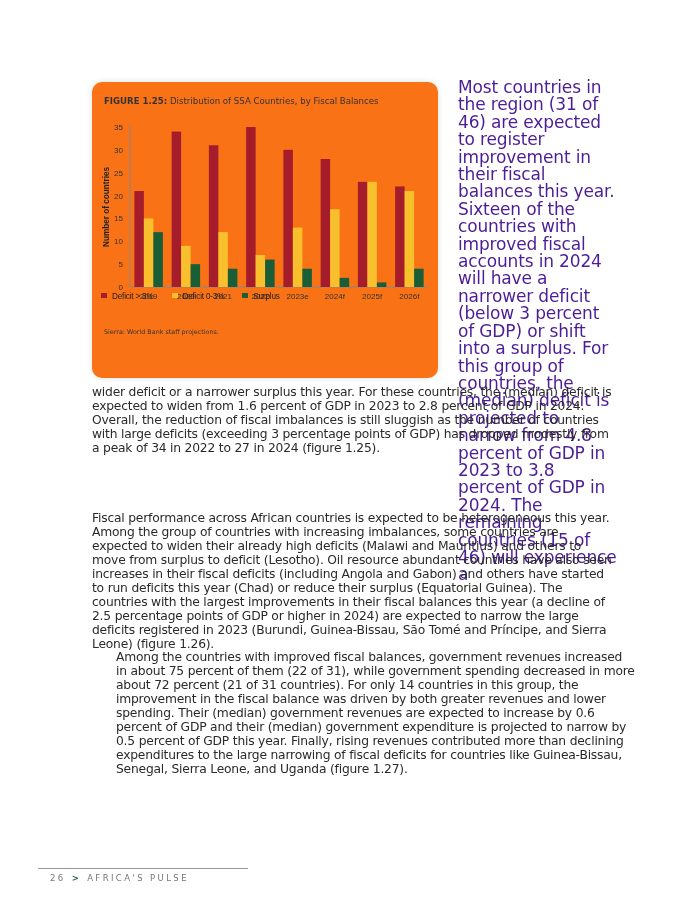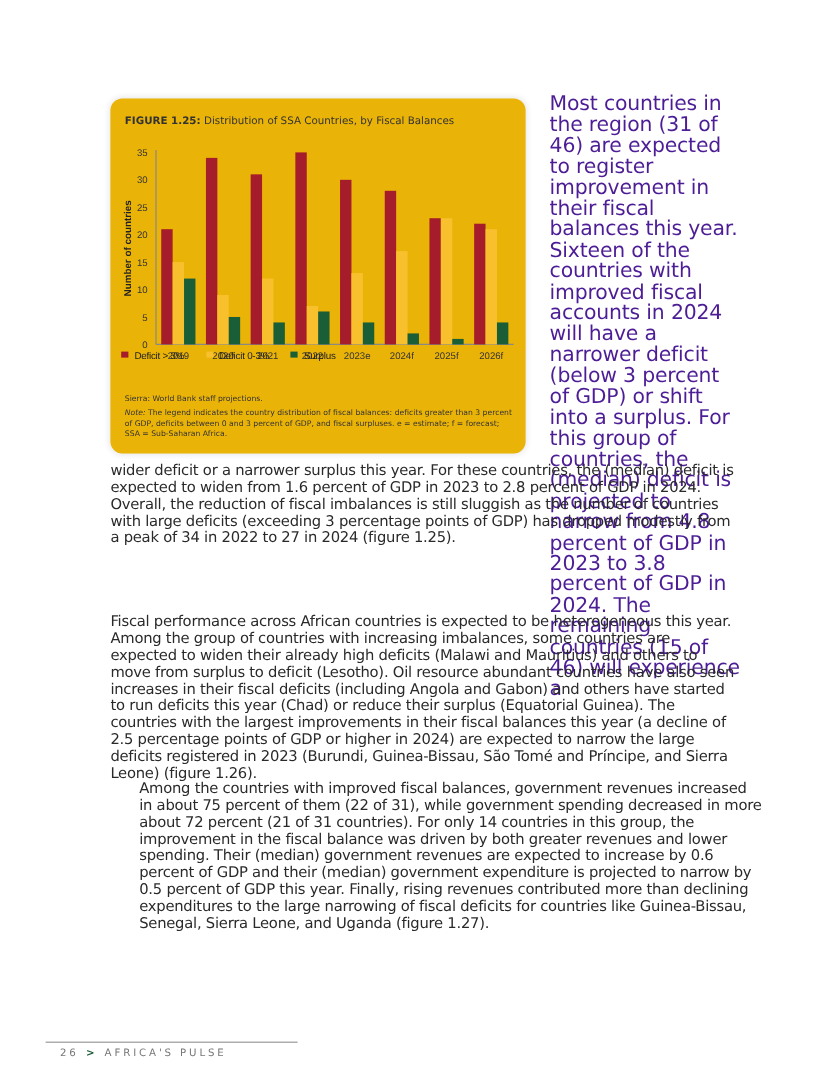--- a/index.html
+++ b/index.html
@@ -6,7 +6,7 @@
   body { width: 700px; height: 906px; position: relative; overflow: hidden;
          font-family: "DejaVu Sans", sans-serif; color: #2a2a2a; }
   .figure-panel { position: absolute; left: 92px; top: 82px; width: 346px; height: 296px;
-                  background: #eab308; border-radius: 10px; box-shadow: 0 0 6px rgba(0,0,0,0.12); text-decoration: underline; }
+                  background: #f97316; border-radius: 10px; box-shadow: 0 0 6px rgba(0,0,0,0.12); text-decoration: underline; }
   .fig-title { position: absolute; left: 12px; top: 14px; font-size: 8.6px; color: #333; white-space: nowrap; }
   .fig-title b { font-weight: bold; }
   svg.chart { position: absolute; left: 0; top: 0; }

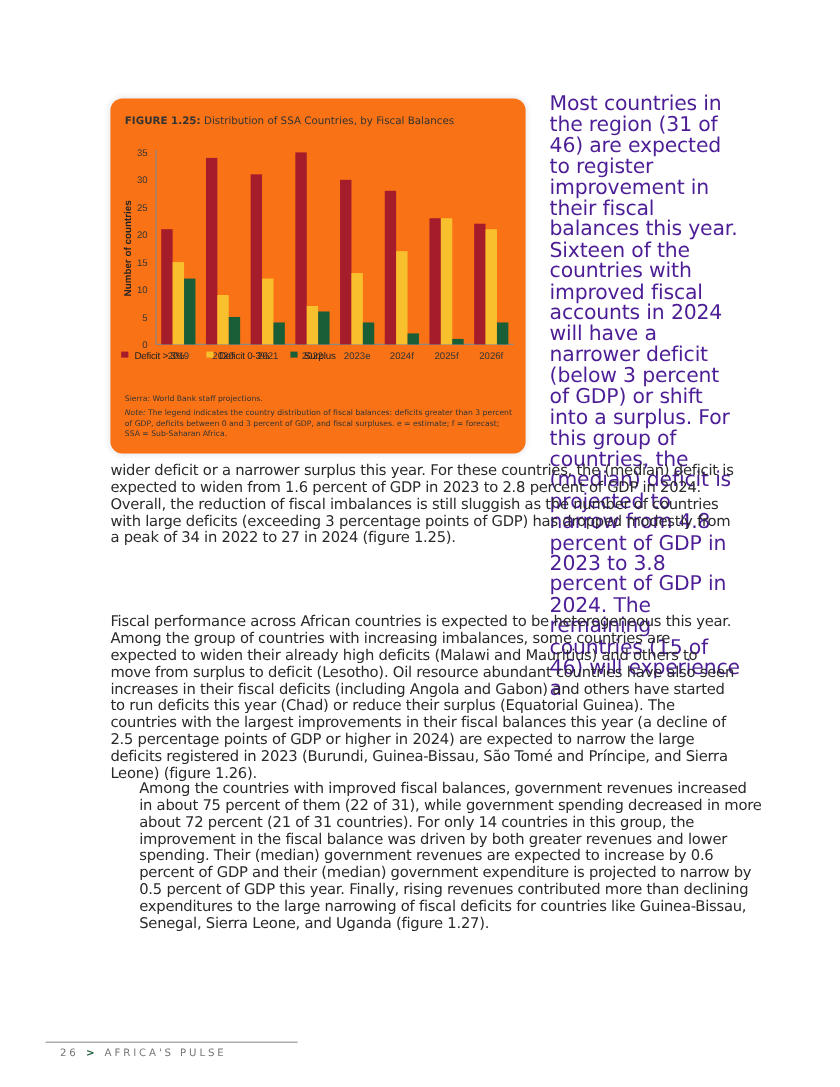--- a/index.html
+++ b/index.html
@@ -85,7 +85,6 @@
     </svg>
   <div class="legend" id="legend"><span class="legend-item"><span class="swatch" style="background: rgb(165, 28, 42);"></span><span>Deficit &gt; 3%</span></span><span class="legend-item"><span class="swatch" style="background: rgb(249, 192, 46);"></span><span>Deficit 0-3%</span></span><span class="legend-item"><span class="swatch" style="background: rgb(26, 94, 56);"></span><span>Surplus</span></span></div>
   <div class="source">Sierra: World Bank staff projections.</div>
-  <div class="note"><i>Note:</i> <span>The legend indicates the country distribution of fiscal balances: deficits greater than 3 percent of GDP, deficits between 0 and 3 percent of GDP, and fiscal surpluses. e = estimate; f = forecast; SSA = Sub-Saharan Africa.</span></div>
 </div>
 
 <div class="side-text">Most countries in the region (31 of 46) are expected to register improvement in their fiscal balances this year. Sixteen of the countries with improved fiscal accounts in 2024 will have a narrower deficit (below 3 percent of GDP) or shift into a surplus. For this group of countries, the (median) deficit is projected to narrow from 4.8 percent of GDP in 2023 to 3.8 percent of GDP in 2024. The remaining countries (15 of 46) will experience a</div>

